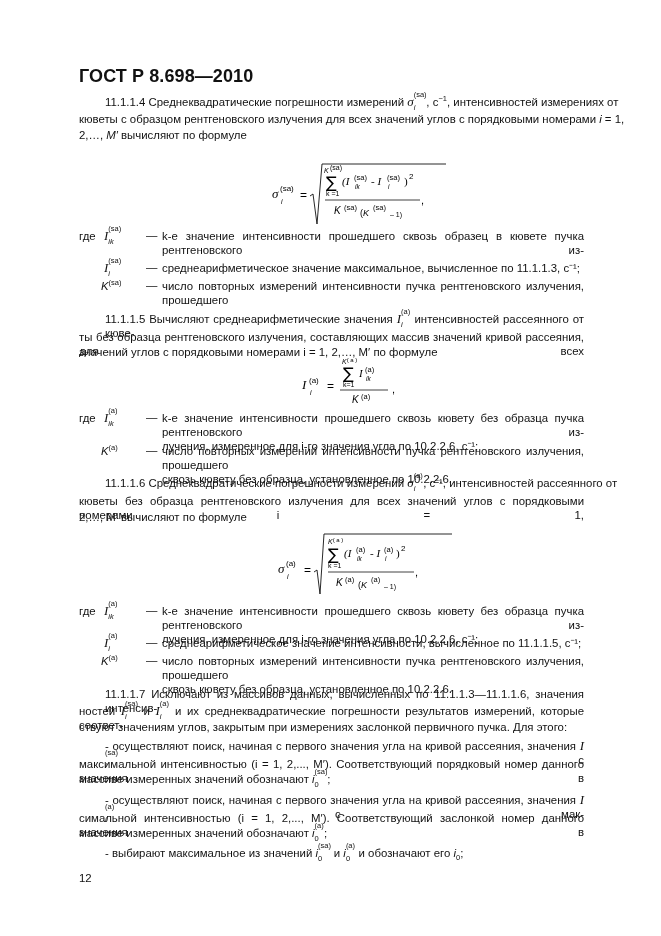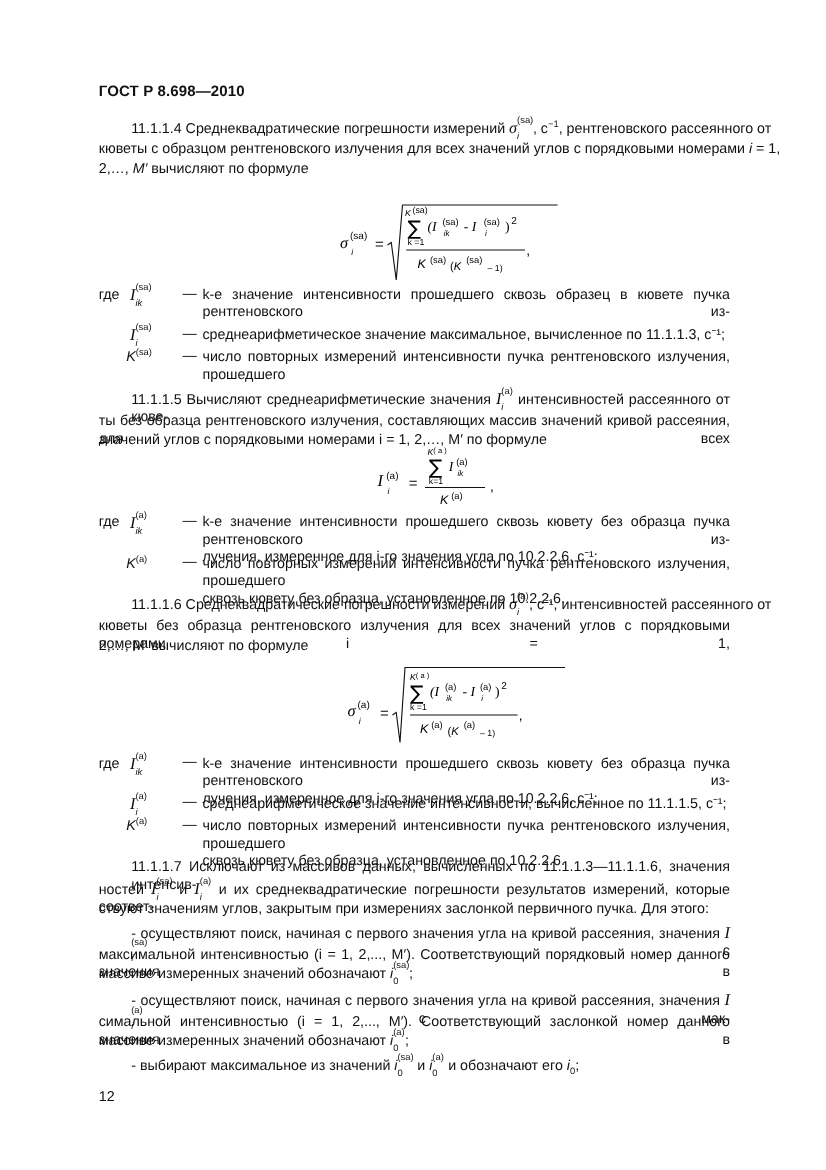--- a/index.html
+++ b/index.html
@@ -6,7 +6,7 @@
   body{width:661px;height:936px;position:relative;overflow:hidden;
        font-family:"Liberation Sans",sans-serif;color:#111;font-size:11.4px;}
   .abs{position:absolute;}
-  .hdr{left:79px;top:66px;font-weight:bold;font-size:12px;letter-spacing:0.1px;text-align:right;}
+  .hdr{left:79px;top:66px;font-weight:bold;font-size:18px;letter-spacing:0.1px;text-align:right;}
   .ln{position:absolute;left:79px;width:505px;white-space:nowrap;line-height:14px;}
   .jl{text-align:justify;text-align-last:justify;white-space:normal;}
   .ind{padding-left:26px;box-sizing:border-box;}

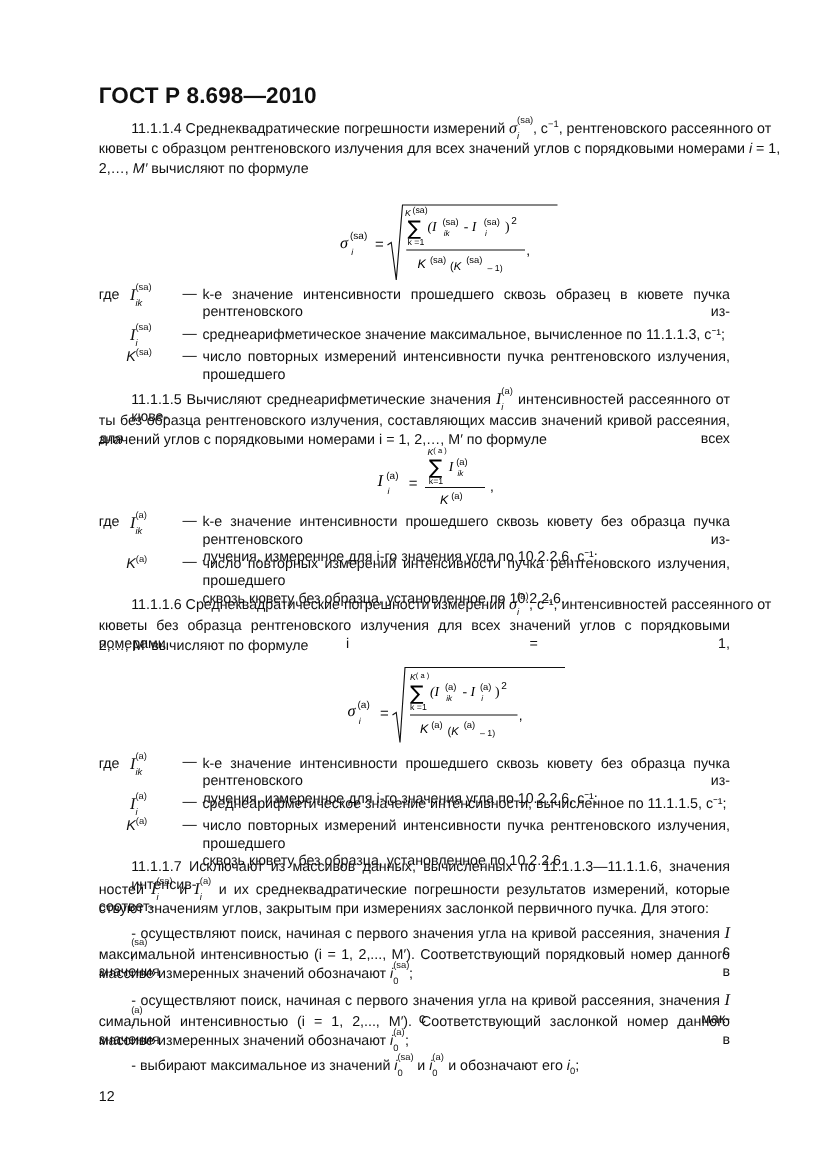--- a/index.html
+++ b/index.html
@@ -28,7 +28,7 @@
 <div class="abs hdr">ГОСТ Р 8.698—2010</div>
 
 <div class="ln ind" style="top:95px">
-  <span>11.1.1.4  Среднеквадратические погрешности измерений </span><span class="mi">σ</span><span class="sx"><span class="u">(sa)</span><span class="d"><i>i</i></span>&nbsp;&nbsp;&nbsp;&nbsp;</span><span>, с</span><sup>−1</sup><span>, рентгеновского рассеянного от</span>
+  <span>11.1.1.4  Среднеквадратические погрешности измерений </span><span class="mi">σ</span><span class="sx"><span class="u">(sa)</span><span class="d"><i>i</i></span>&nbsp;&nbsp;&nbsp;&nbsp;</span><span>, с</span><sup>−1</sup><span>, интенсивностей измерениях от</span>
 </div>
 <div class="ln" style="top:112px"><span>кюветы с образцом рентгеновского излучения для всех значений углов с порядковыми номерами </span><i>i</i><span> = 1,</span></div>
 <div class="ln" style="top:128px"><span>2,…, </span><i>M′</i><span> вычисляют по формуле</span></div>

